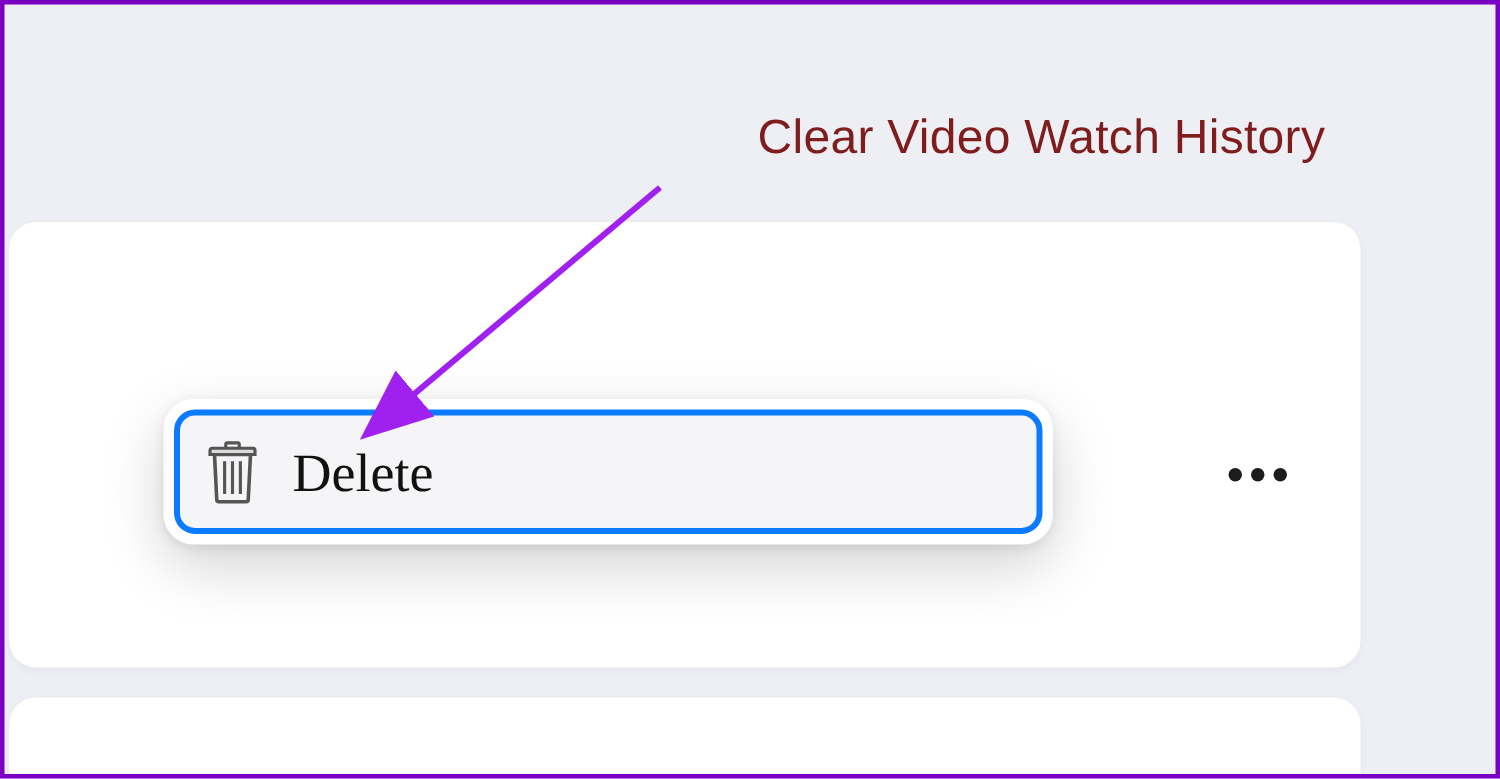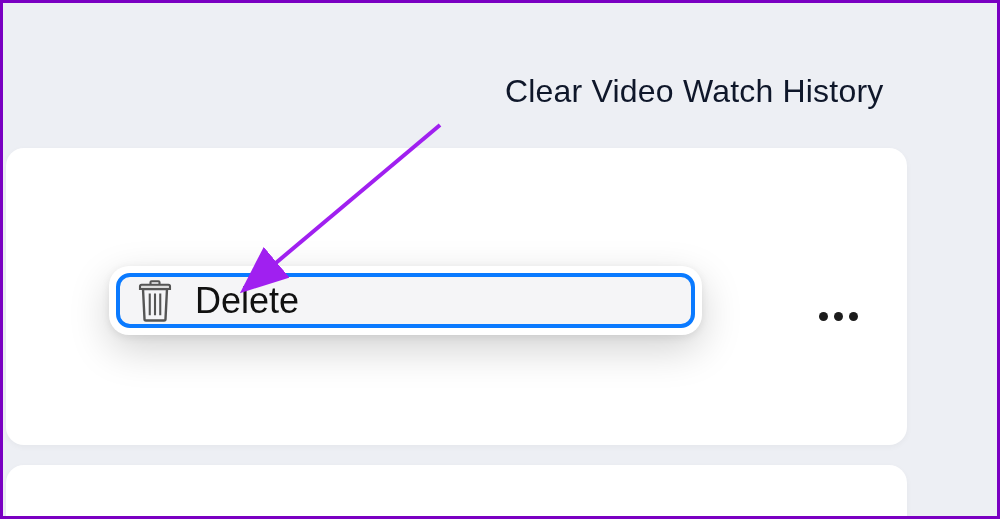--- a/index.html
+++ b/index.html
@@ -14,7 +14,7 @@
     position: absolute;
     top: 70px;
     left: 502px;
-    color: #0f172a;
+    color: #7f1d1d;
     font-size: 32px;
     font-weight: 400;
     cursor: pointer;

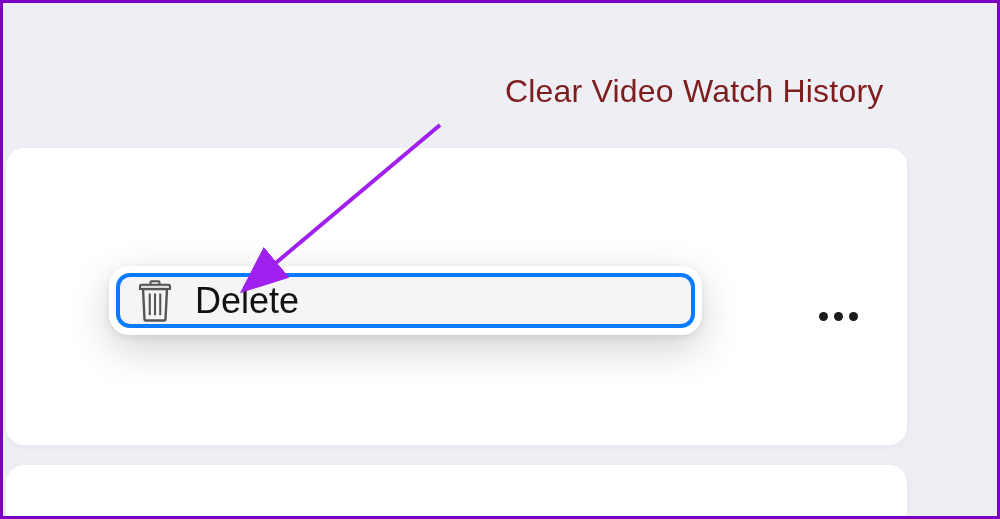--- a/index.html
+++ b/index.html
@@ -45,11 +45,12 @@
     left: 106px;
     top: 263px;
     width: 593px;
-    height: 69px;
+    height: 97px;
     background: #ffffff;
     border-radius: 20px;
     box-shadow: 0 14px 40px rgba(0,0,0,0.18), 0 2px 8px rgba(0,0,0,0.08);
     padding: 7px;
+    font-family: Liberation Serif, serif;
   }
   .delete-btn {
     width: 100%;

